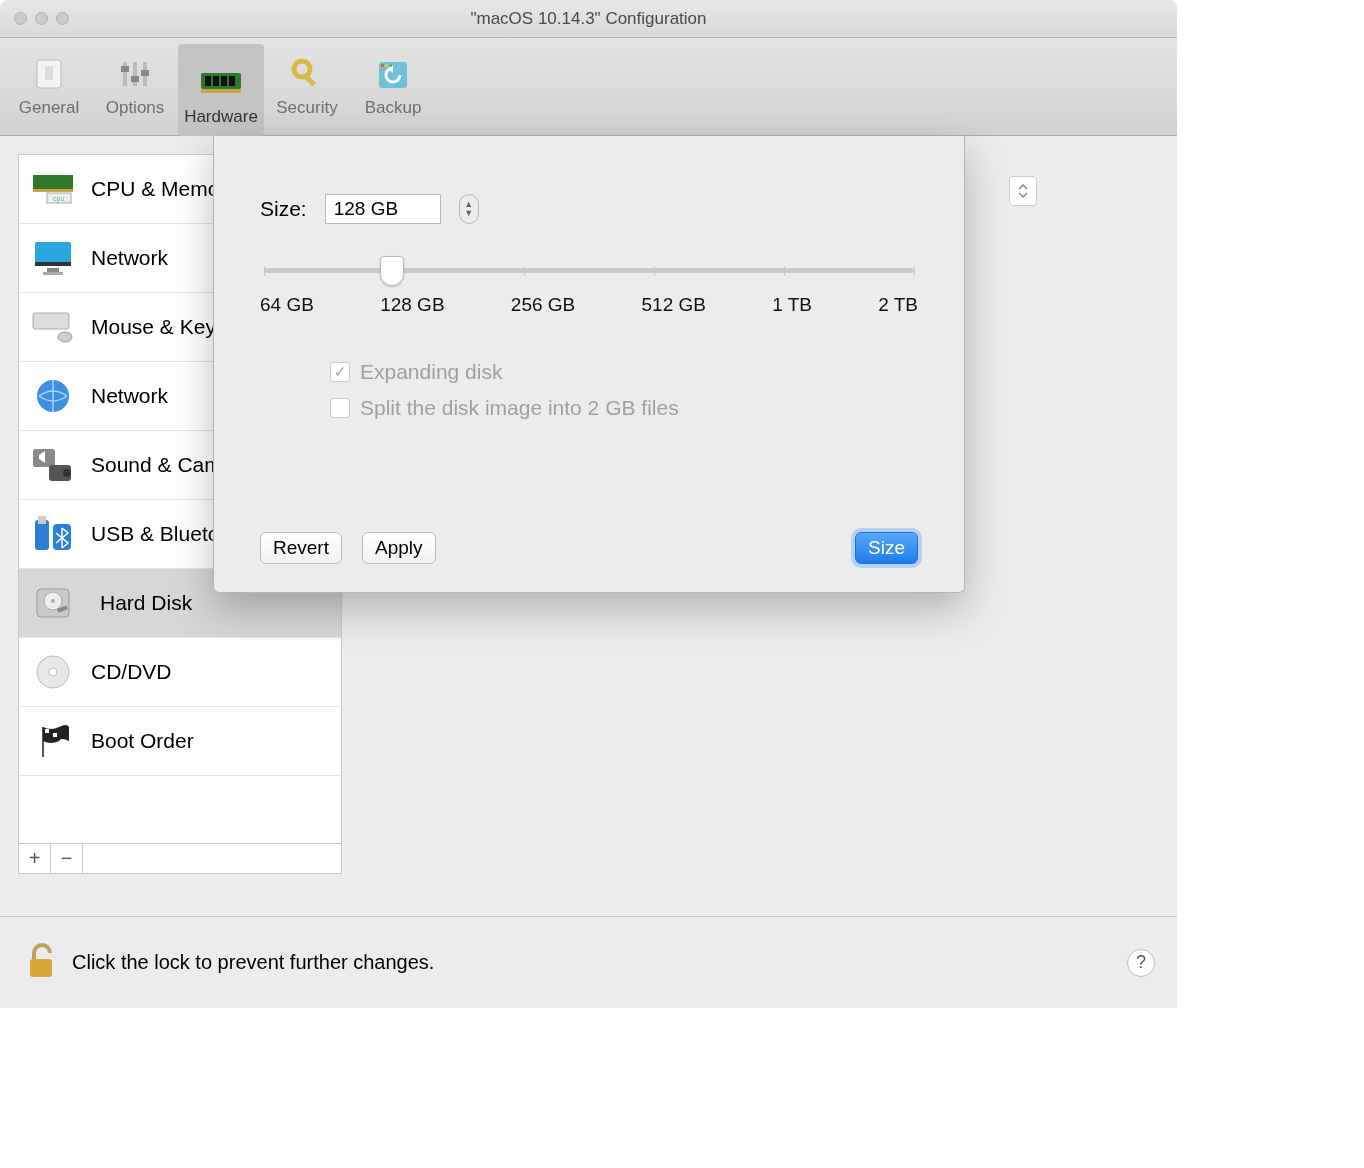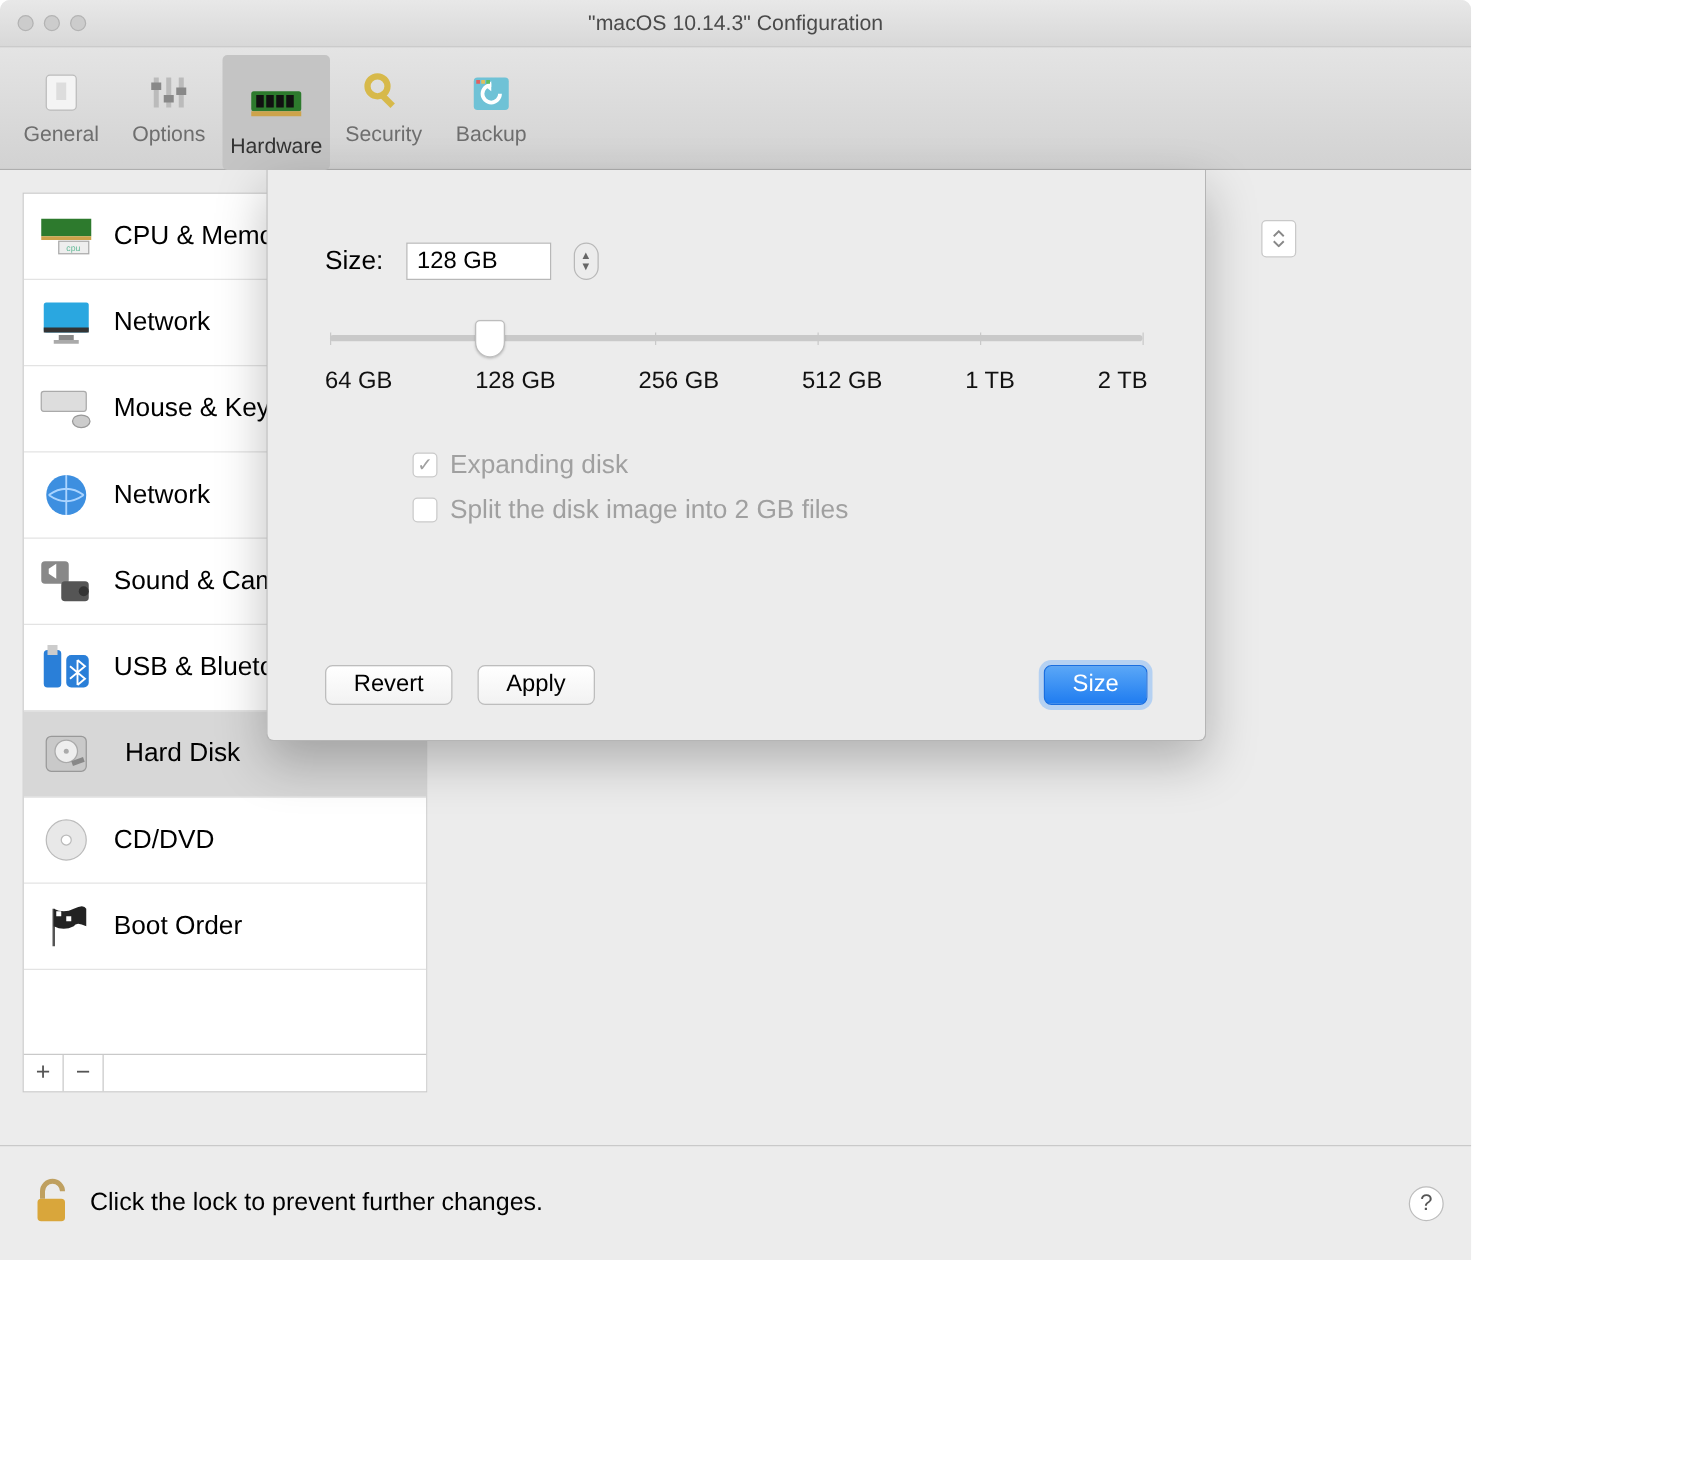--- a/index.html
+++ b/index.html
@@ -53,7 +53,7 @@
 .chk { display: flex; align-items: center; gap: 10px; font-size: 21px; color: #a0a0a0;}
 .box { width: 20px; height: 20px; border: 1px solid #c9c9c9; border-radius: 4px; background: #fff; display:flex;align-items:center;justify-content:center; color:#a0a0a0; font-size:15px;}
 .sheet-buttons { margin-top: auto; display: flex; gap: 20px; align-items: center;}
-.btn { height: 32px; padding: 0 22px; border: 1px solid #bdbdbd; border-radius: 6px; background: linear-gradient(#fff,#f2f2f2); font-size: 19px; cursor: default;}
+.btn { height: 32px; padding: 0 12px; border: 1px solid #bdbdbd; border-radius: 6px; background: linear-gradient(#fff,#f2f2f2); font-size: 19px; cursor: default;}
 .btn.primary { background: linear-gradient(#5aa7f7,#1f7cf0); color: #fff; border: 1px solid #1a6fe0; box-shadow: 0 0 0 4px rgba(80,160,255,.35);}
 .spacer { flex: 1; }
 </style>

